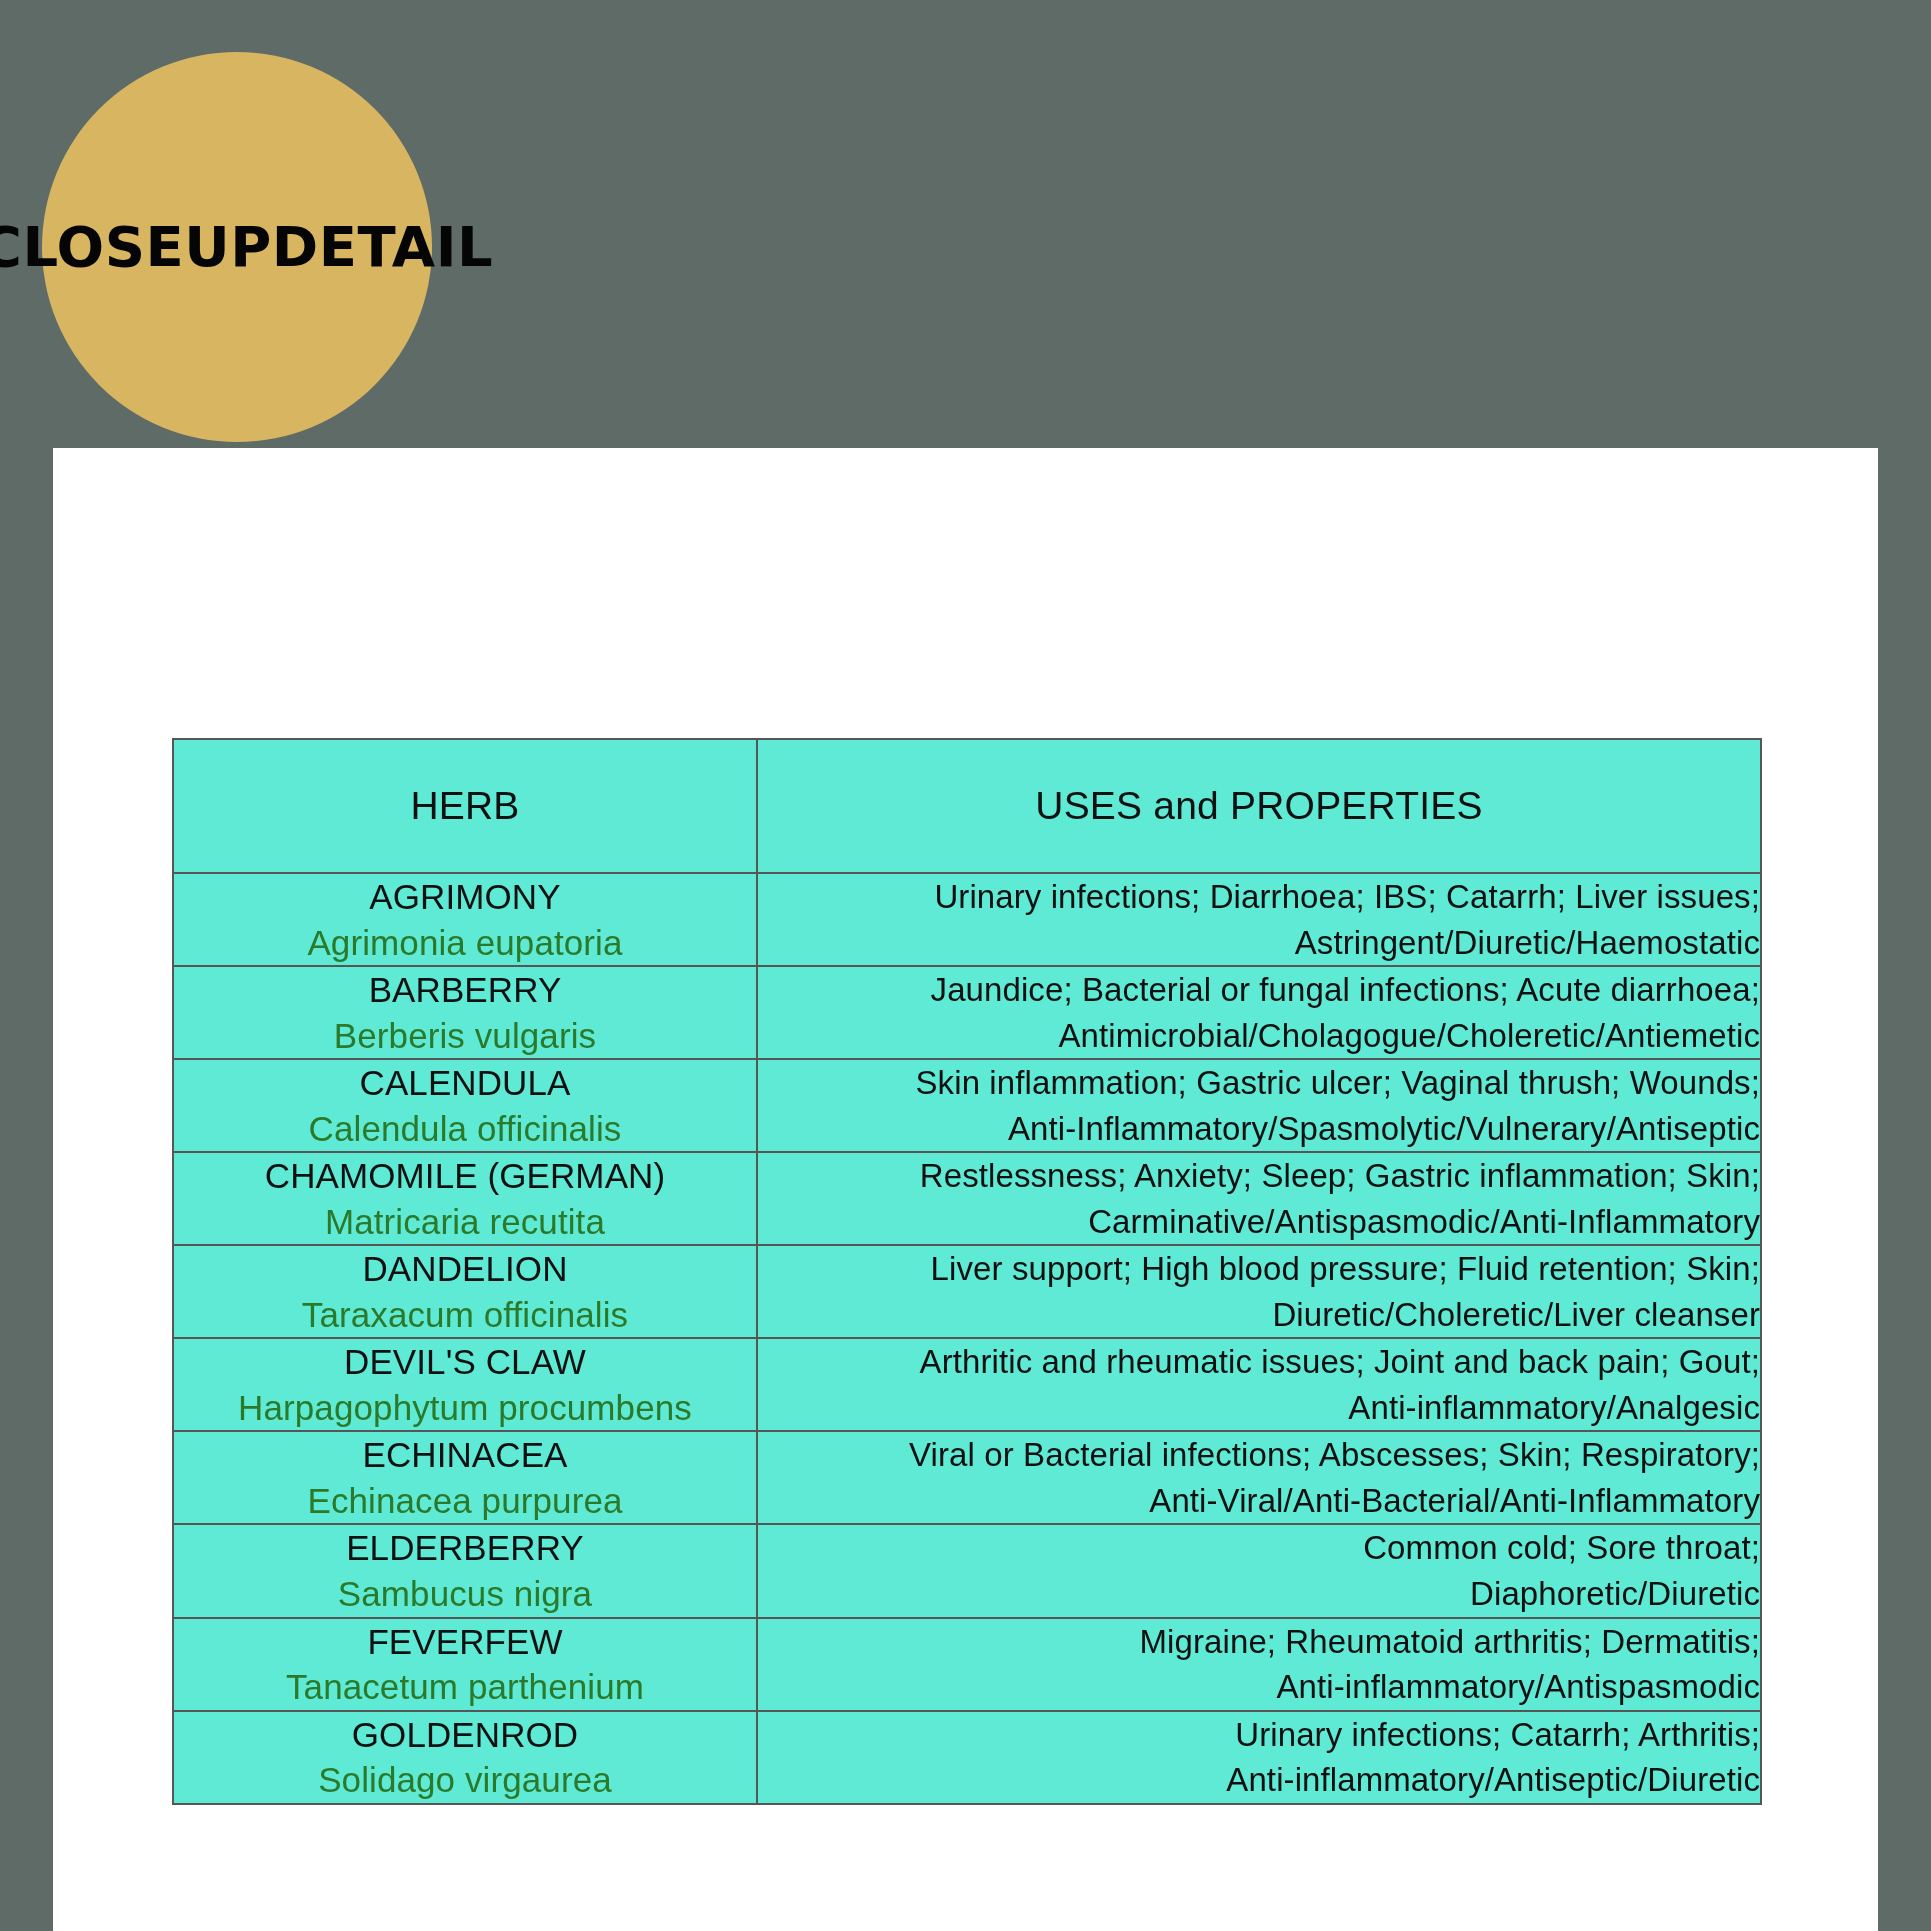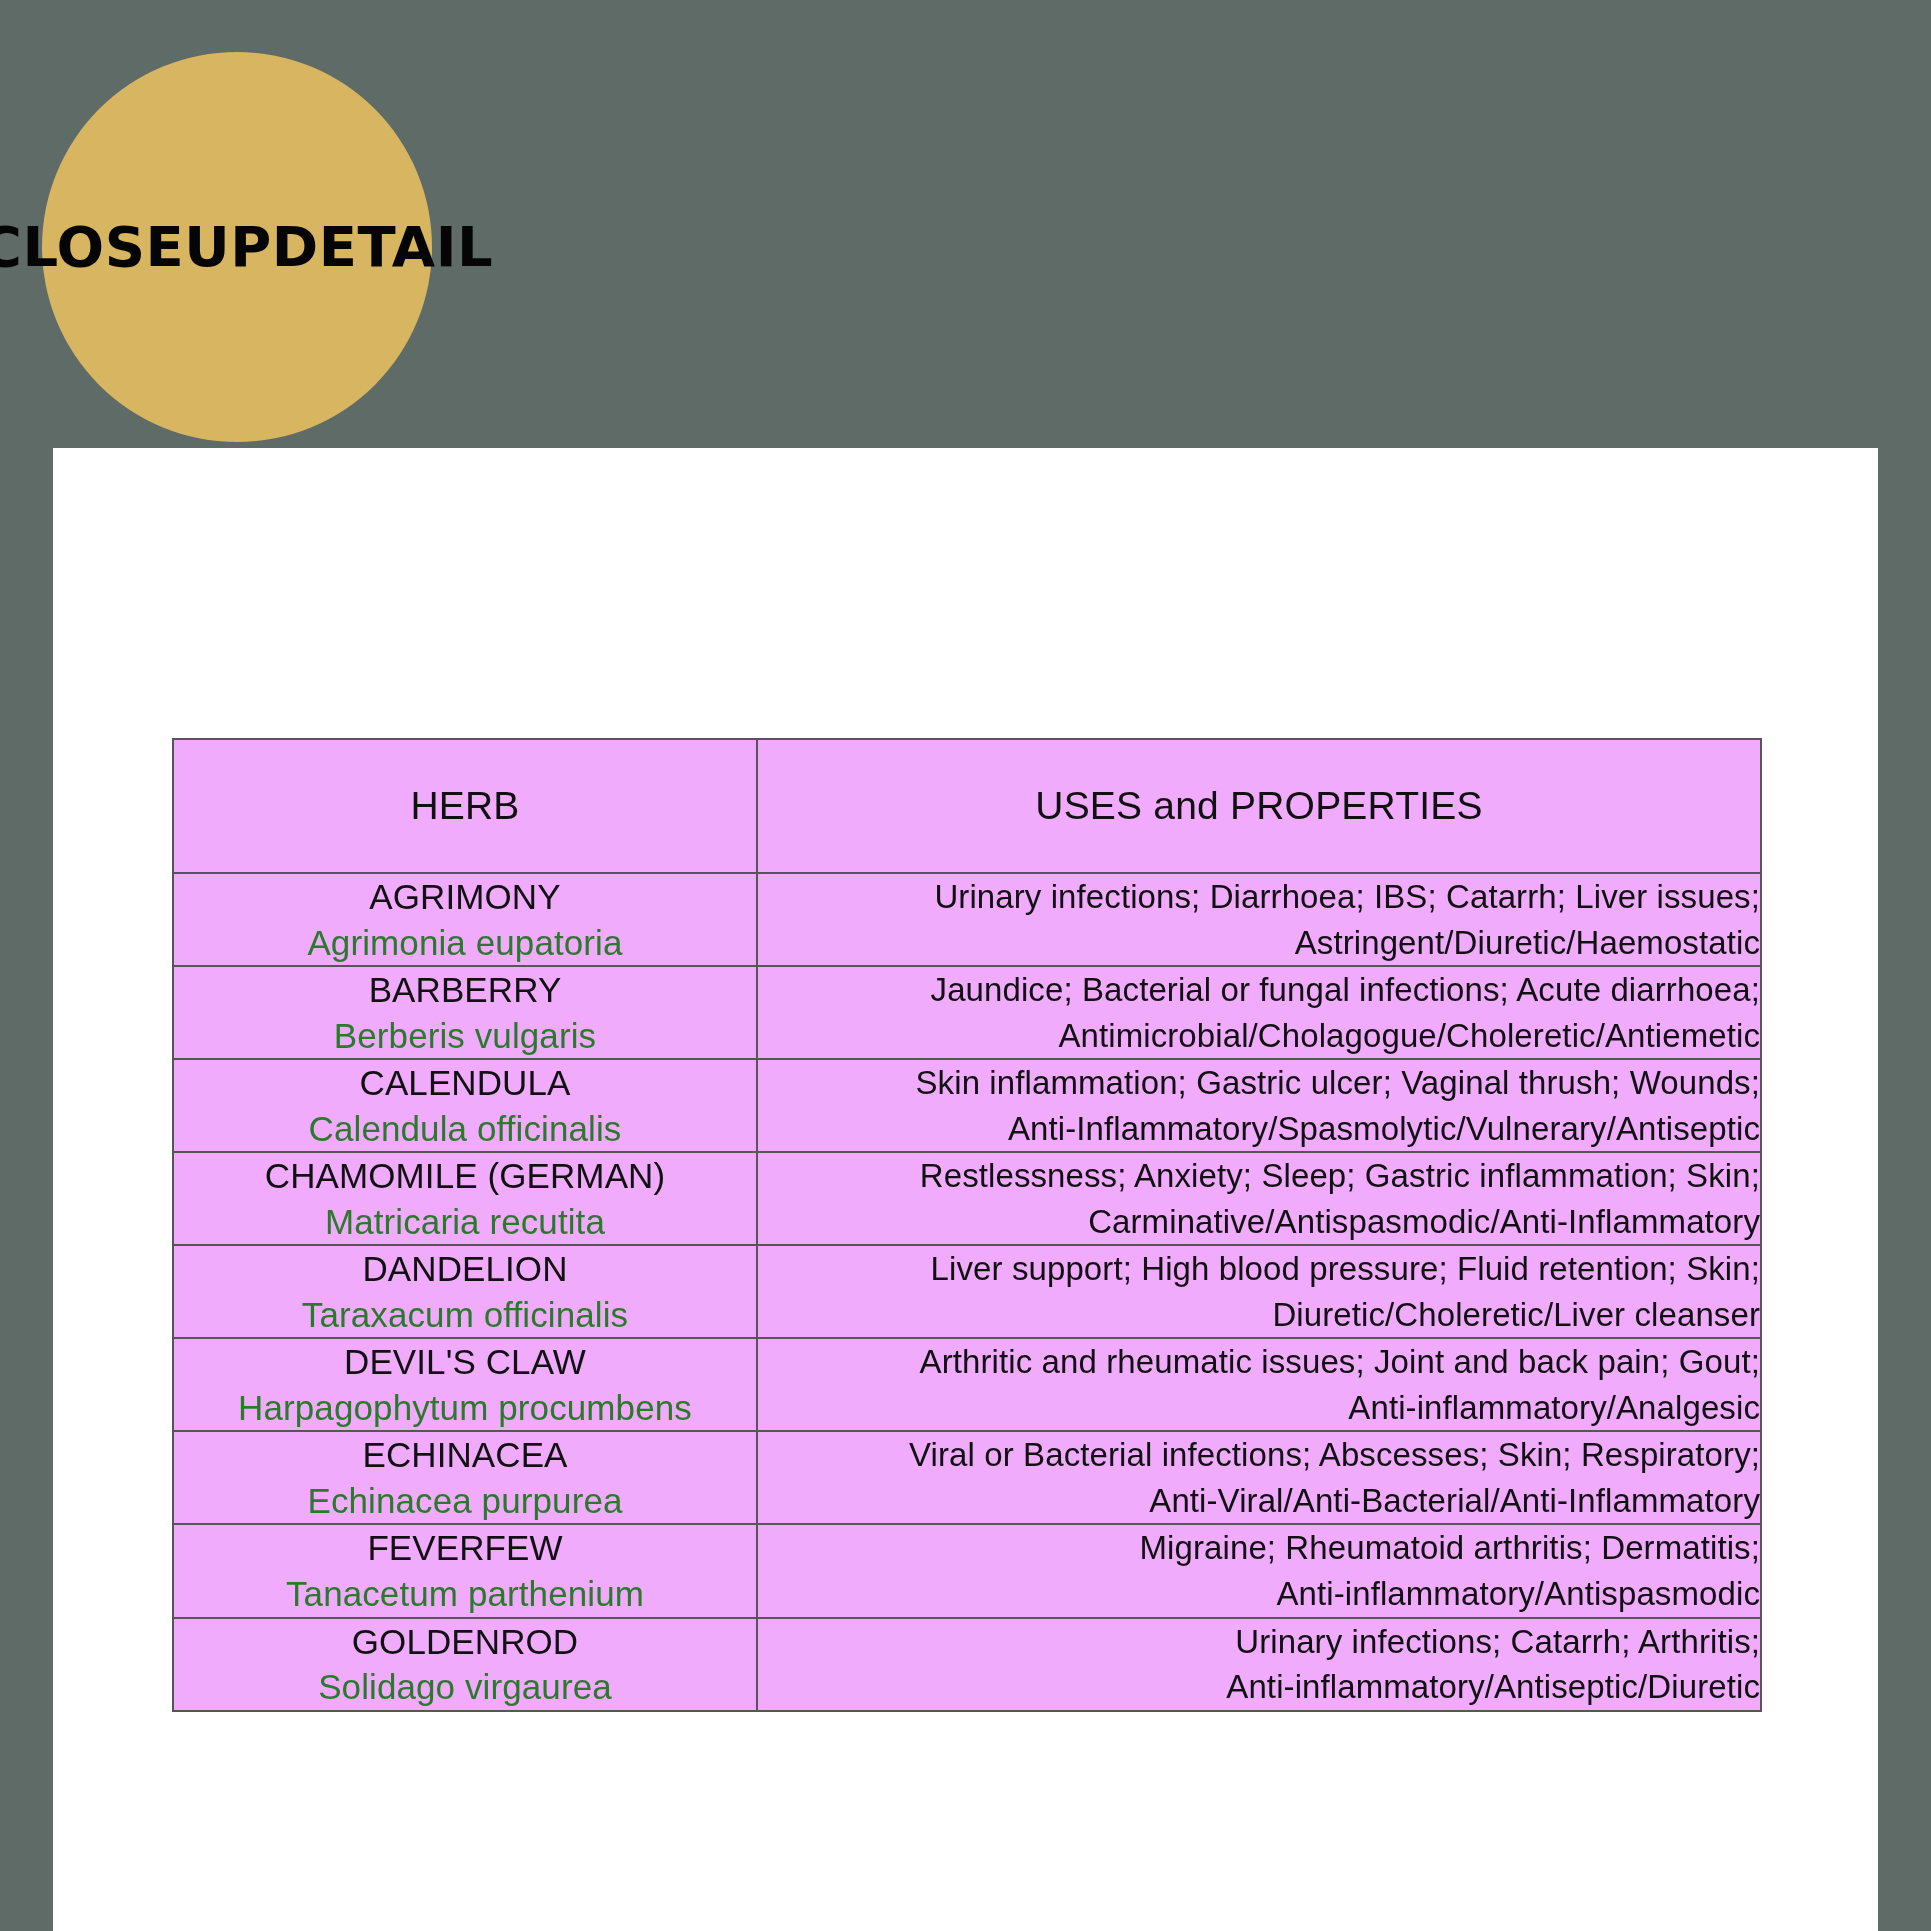--- a/index.html
+++ b/index.html
@@ -67,7 +67,7 @@
     border: 2.9px solid #565656;
     padding: 0;
     vertical-align: middle;
-    background: #f0abfc;
+    background: #5eead4;
   }
 
   thead th {

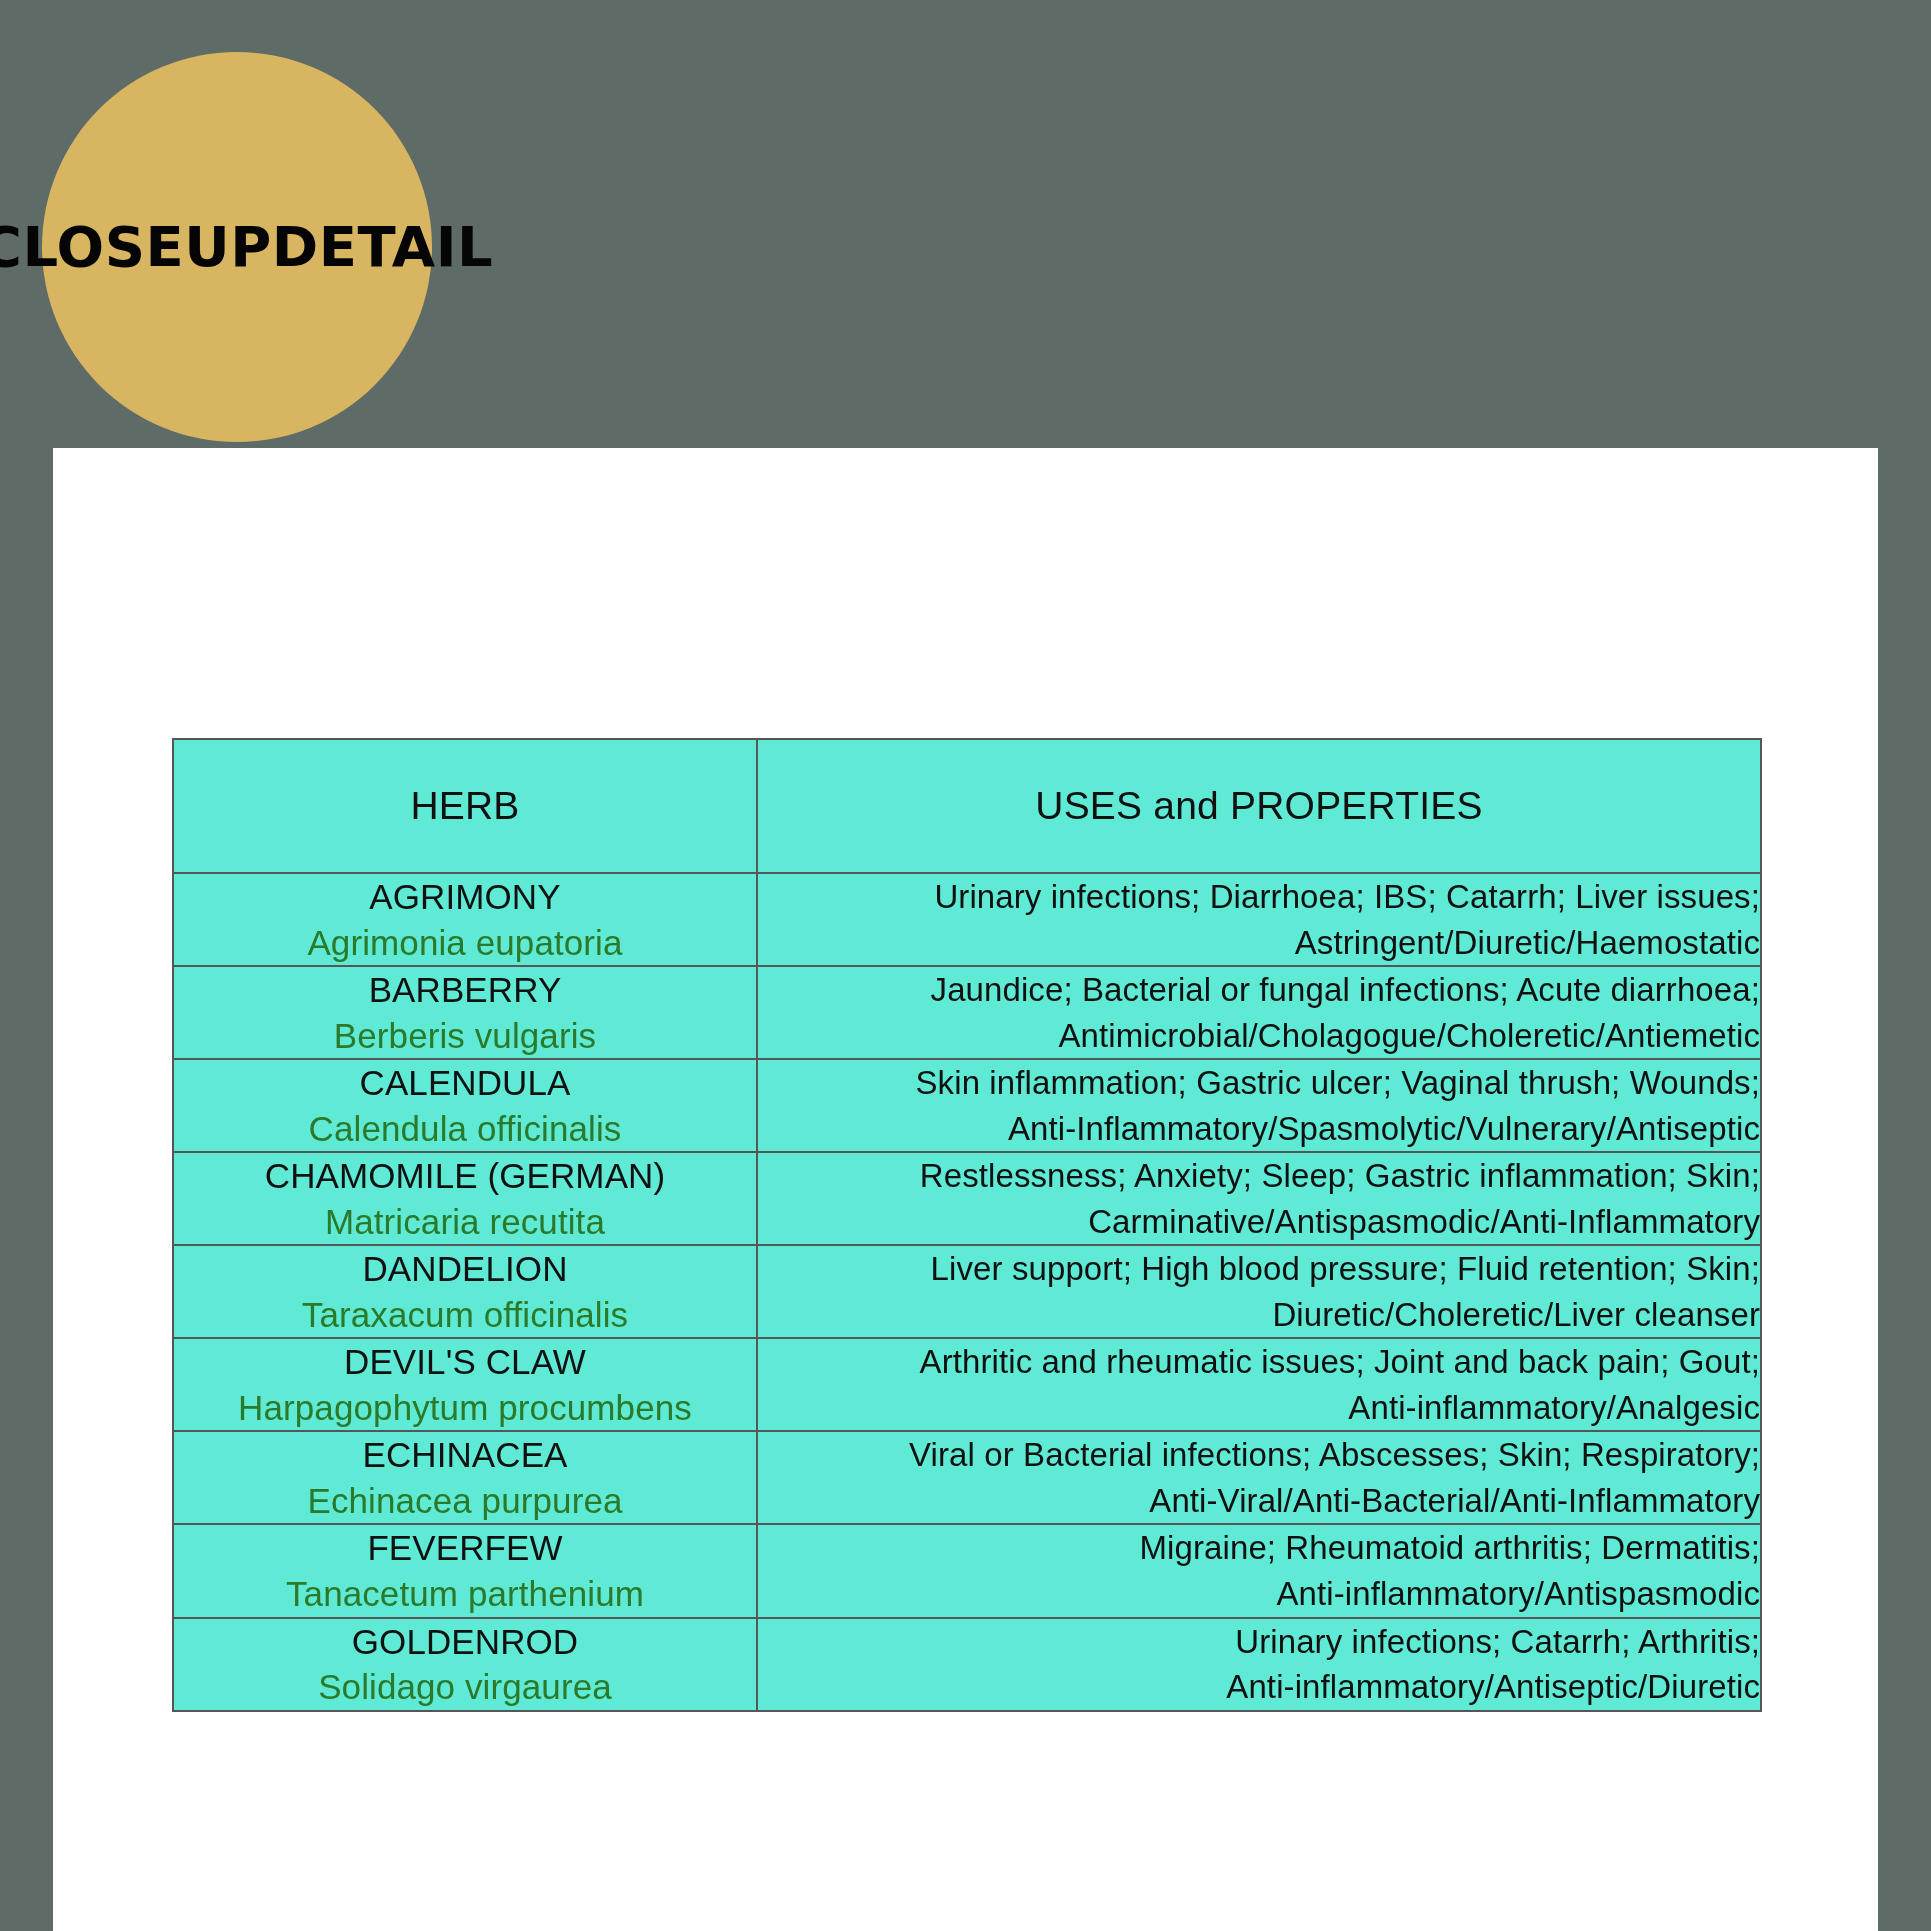--- a/index.html
+++ b/index.html
@@ -235,6 +235,16 @@
           </tr>
           <tr>
             <td class="cell-herb">
+              <span class="herb-common">ELDERBERRY</span>
+              <span class="herb-latin">Sambucus nigra</span>
+            </td>
+            <td class="cell-uses">
+              <span class="uses-line">Common cold; Sore throat;</span>
+              <span class="uses-line">Diaphoretic/Diuretic</span>
+            </td>
+          </tr>
+          <tr>
+            <td class="cell-herb">
               <span class="herb-common">FEVERFEW</span>
               <span class="herb-latin">Tanacetum parthenium</span>
             </td>

